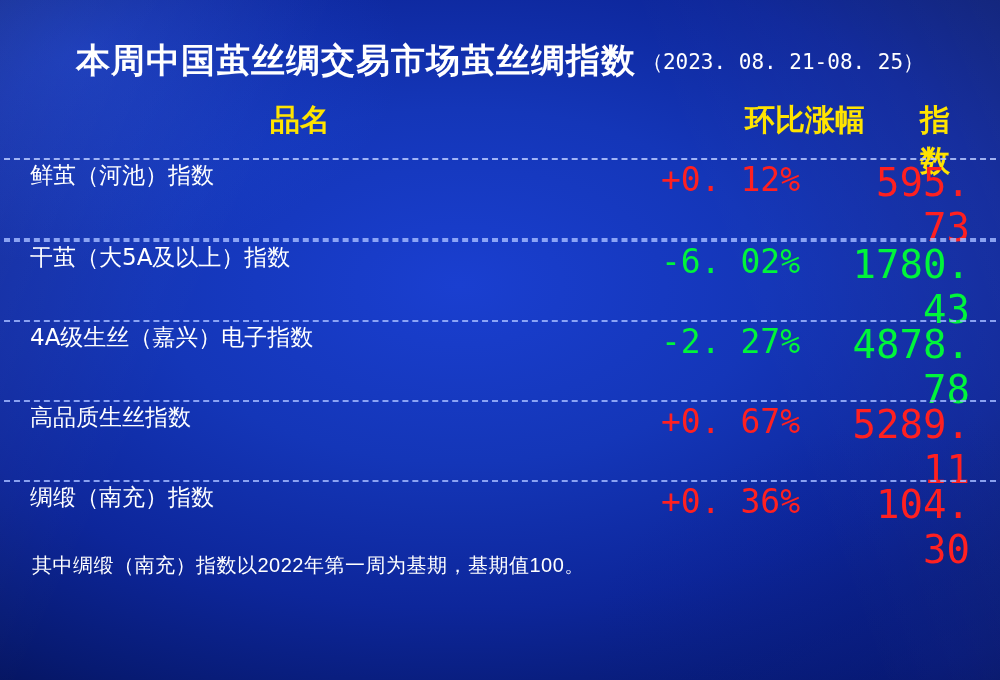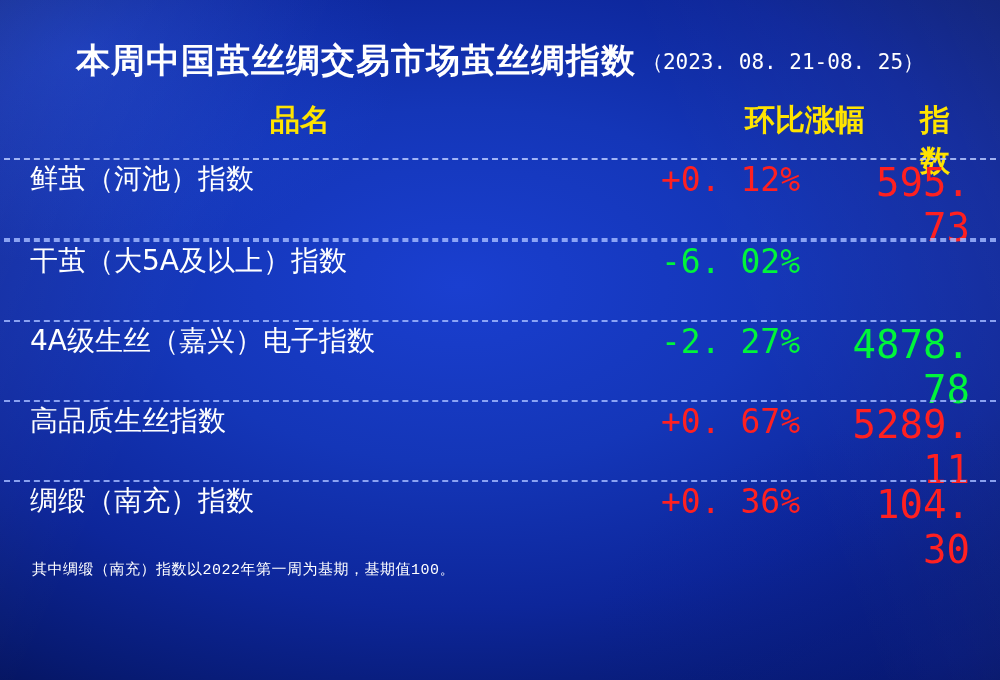--- a/index.html
+++ b/index.html
@@ -111,7 +111,7 @@
   .cell-name {
     color: #ffffff;
     font-family: "DejaVu Sans", "Liberation Sans", sans-serif;
-    font-size: 28px;
+    font-size: 23px;
     white-space: nowrap;
   }
   .cell-change {

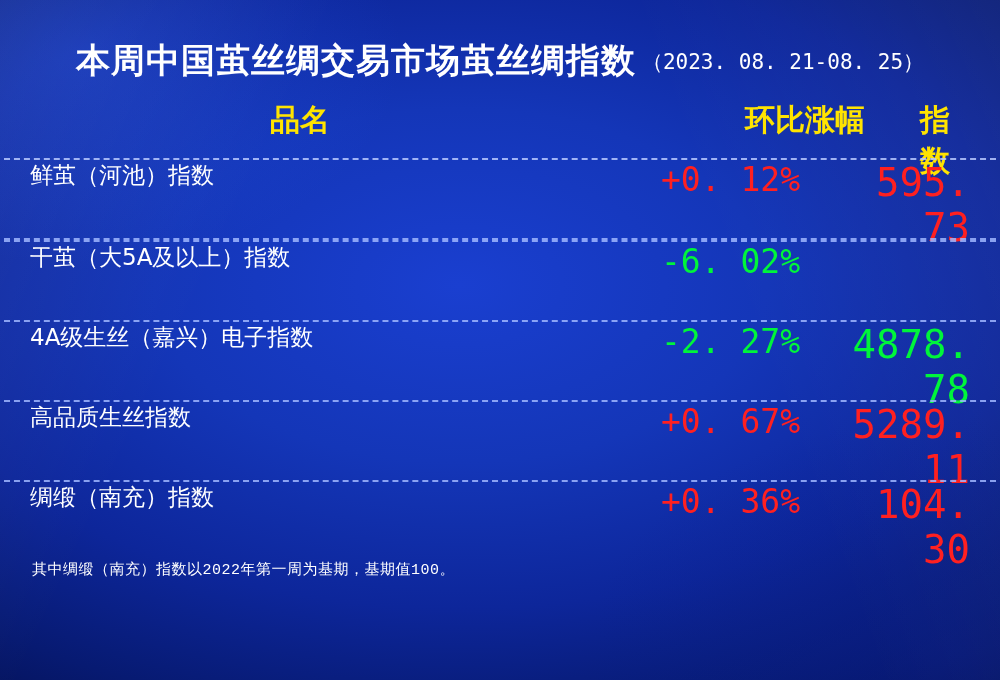--- a/index.html
+++ b/index.html
@@ -181,6 +181,7 @@
       <div class="row">
         <div class="col-name"><span class="cell-name">干茧（大5A及以上）指数</span></div>
         <div class="col-change"><span class="cell-change down">-6. 02%</span></div>
+        <div class="col-index"><span class="cell-index down">1780. 43</span></div>
       </div>
 
       <div class="divider"></div>

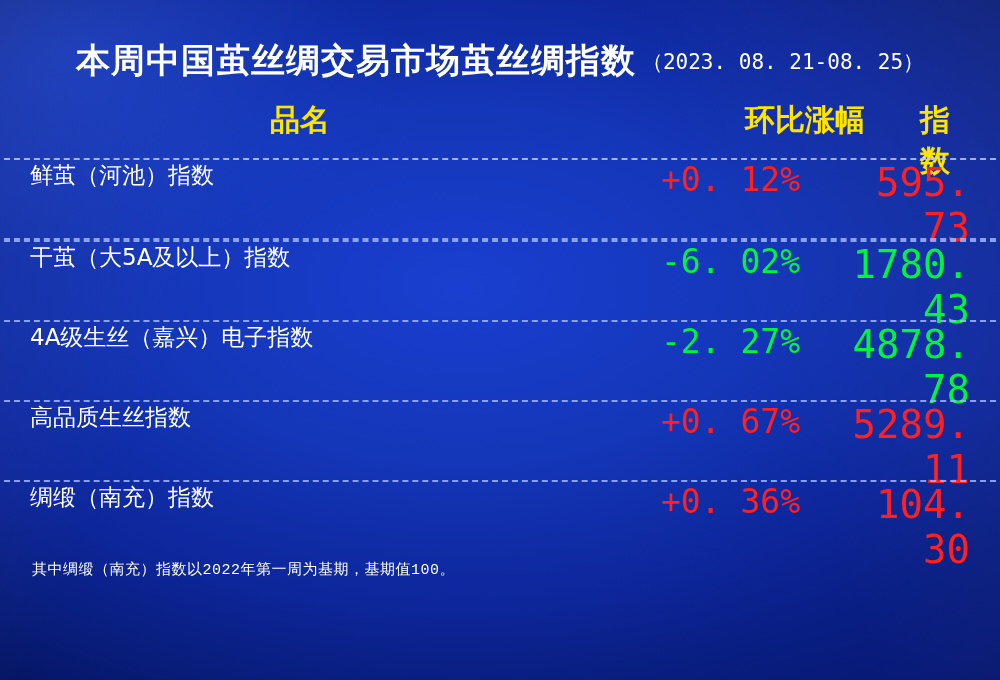--- a/index.html
+++ b/index.html
@@ -142,8 +142,8 @@
     left: 32px;
     bottom: 18px;
     color: #ffffff;
-    font-family: Liberation Mono, monospace;
-    font-size: 15px;
+    font-family: Liberation Sans, sans-serif;
+    font-size: 20px;
     letter-spacing: 0.5px;
   }
 </style>

